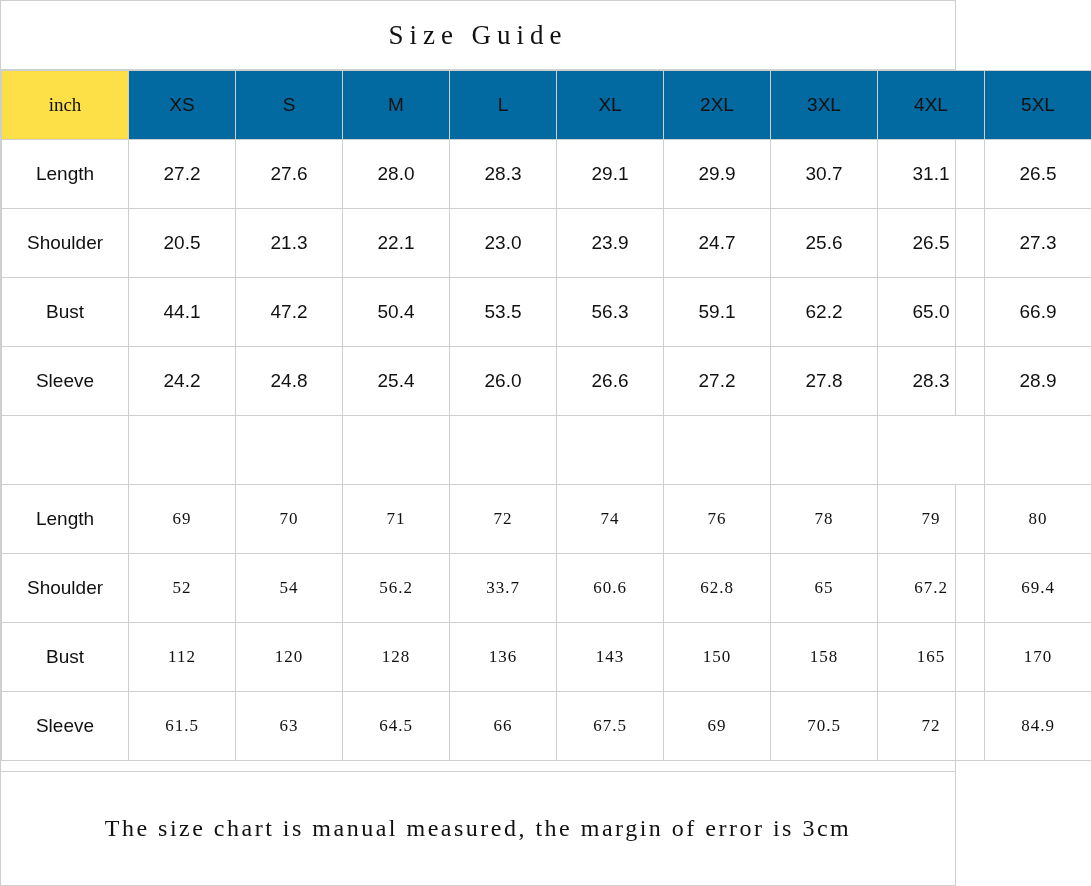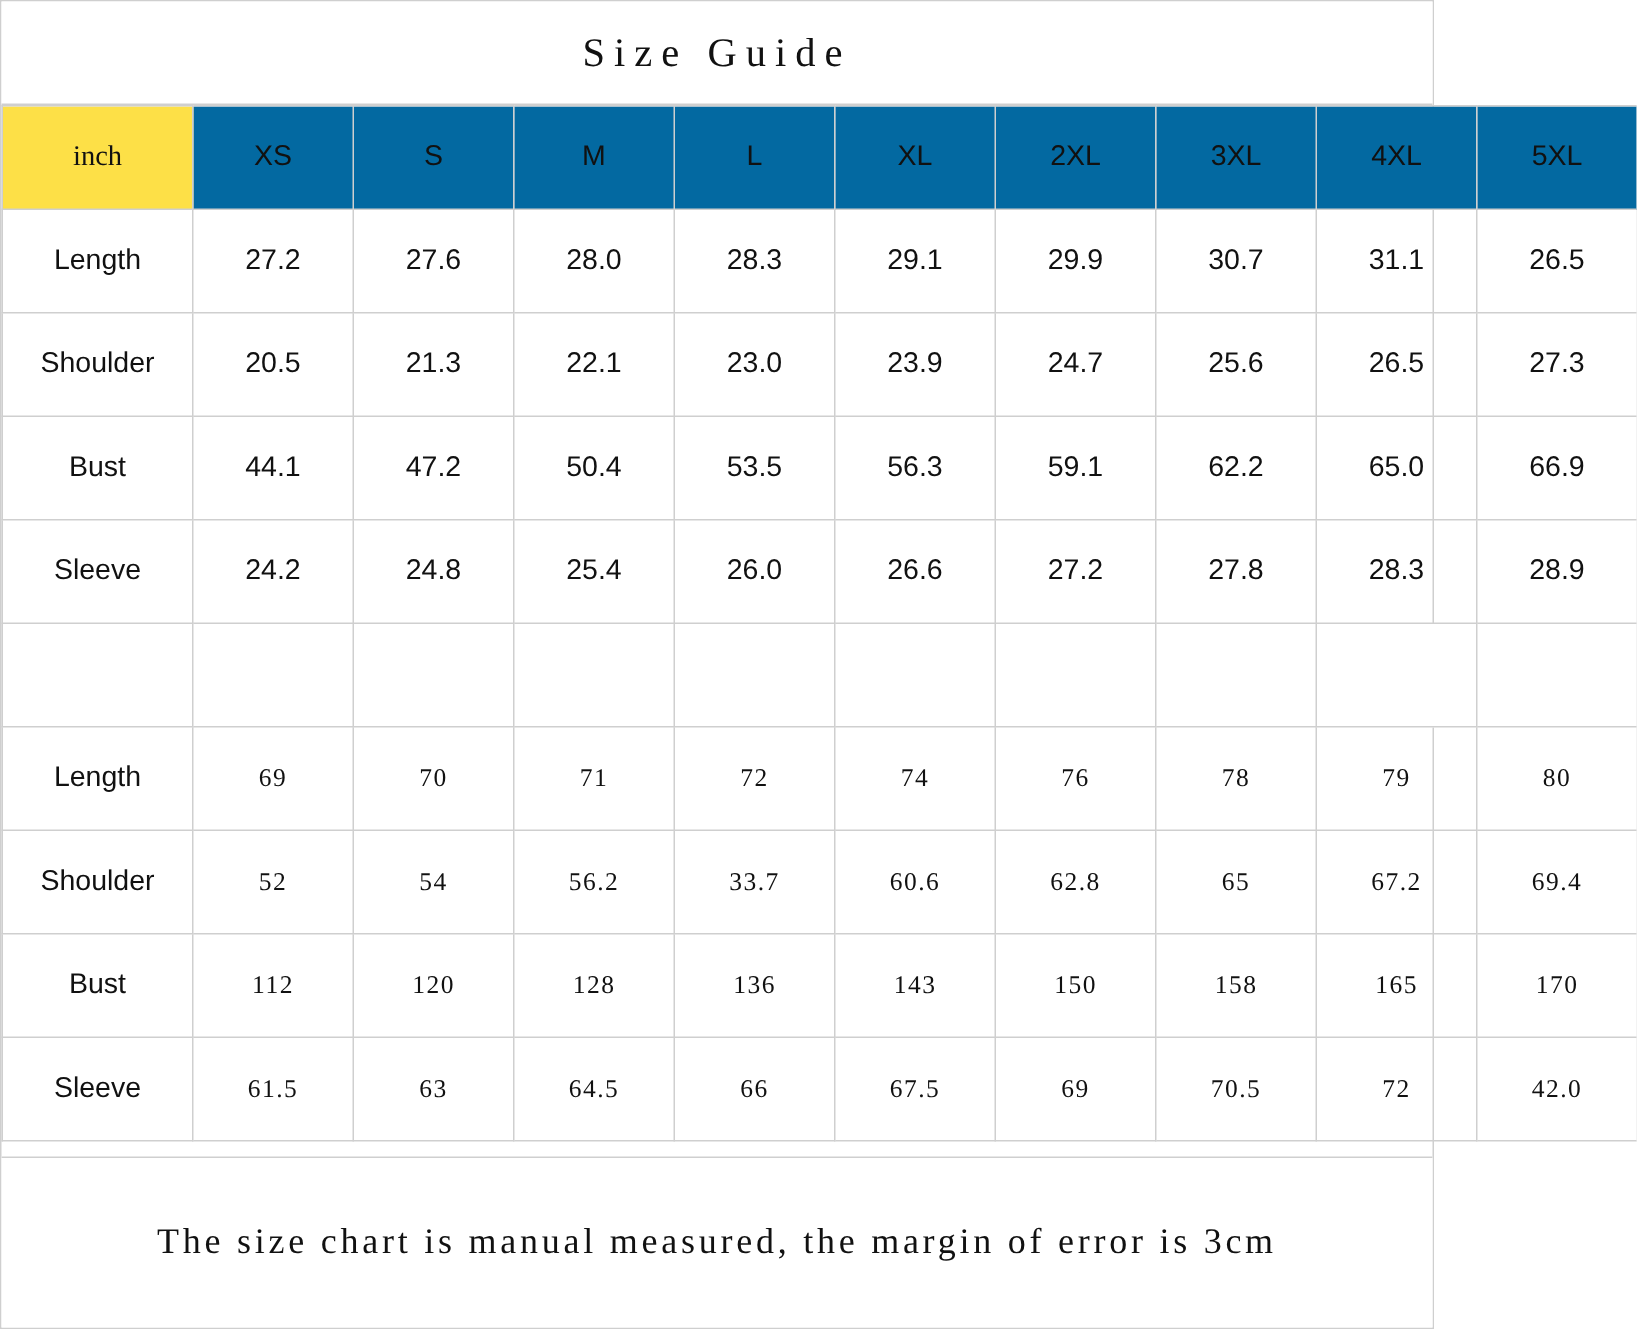--- a/index.html
+++ b/index.html
@@ -247,7 +247,7 @@
         <td class="value-cell">69</td>
         <td class="value-cell">70.5</td>
         <td class="value-cell">72</td>
-        <td class="value-cell">42.0</td>
+        <td class="value-cell">84.9</td>
       </tr>
     </tbody>
   </table>

